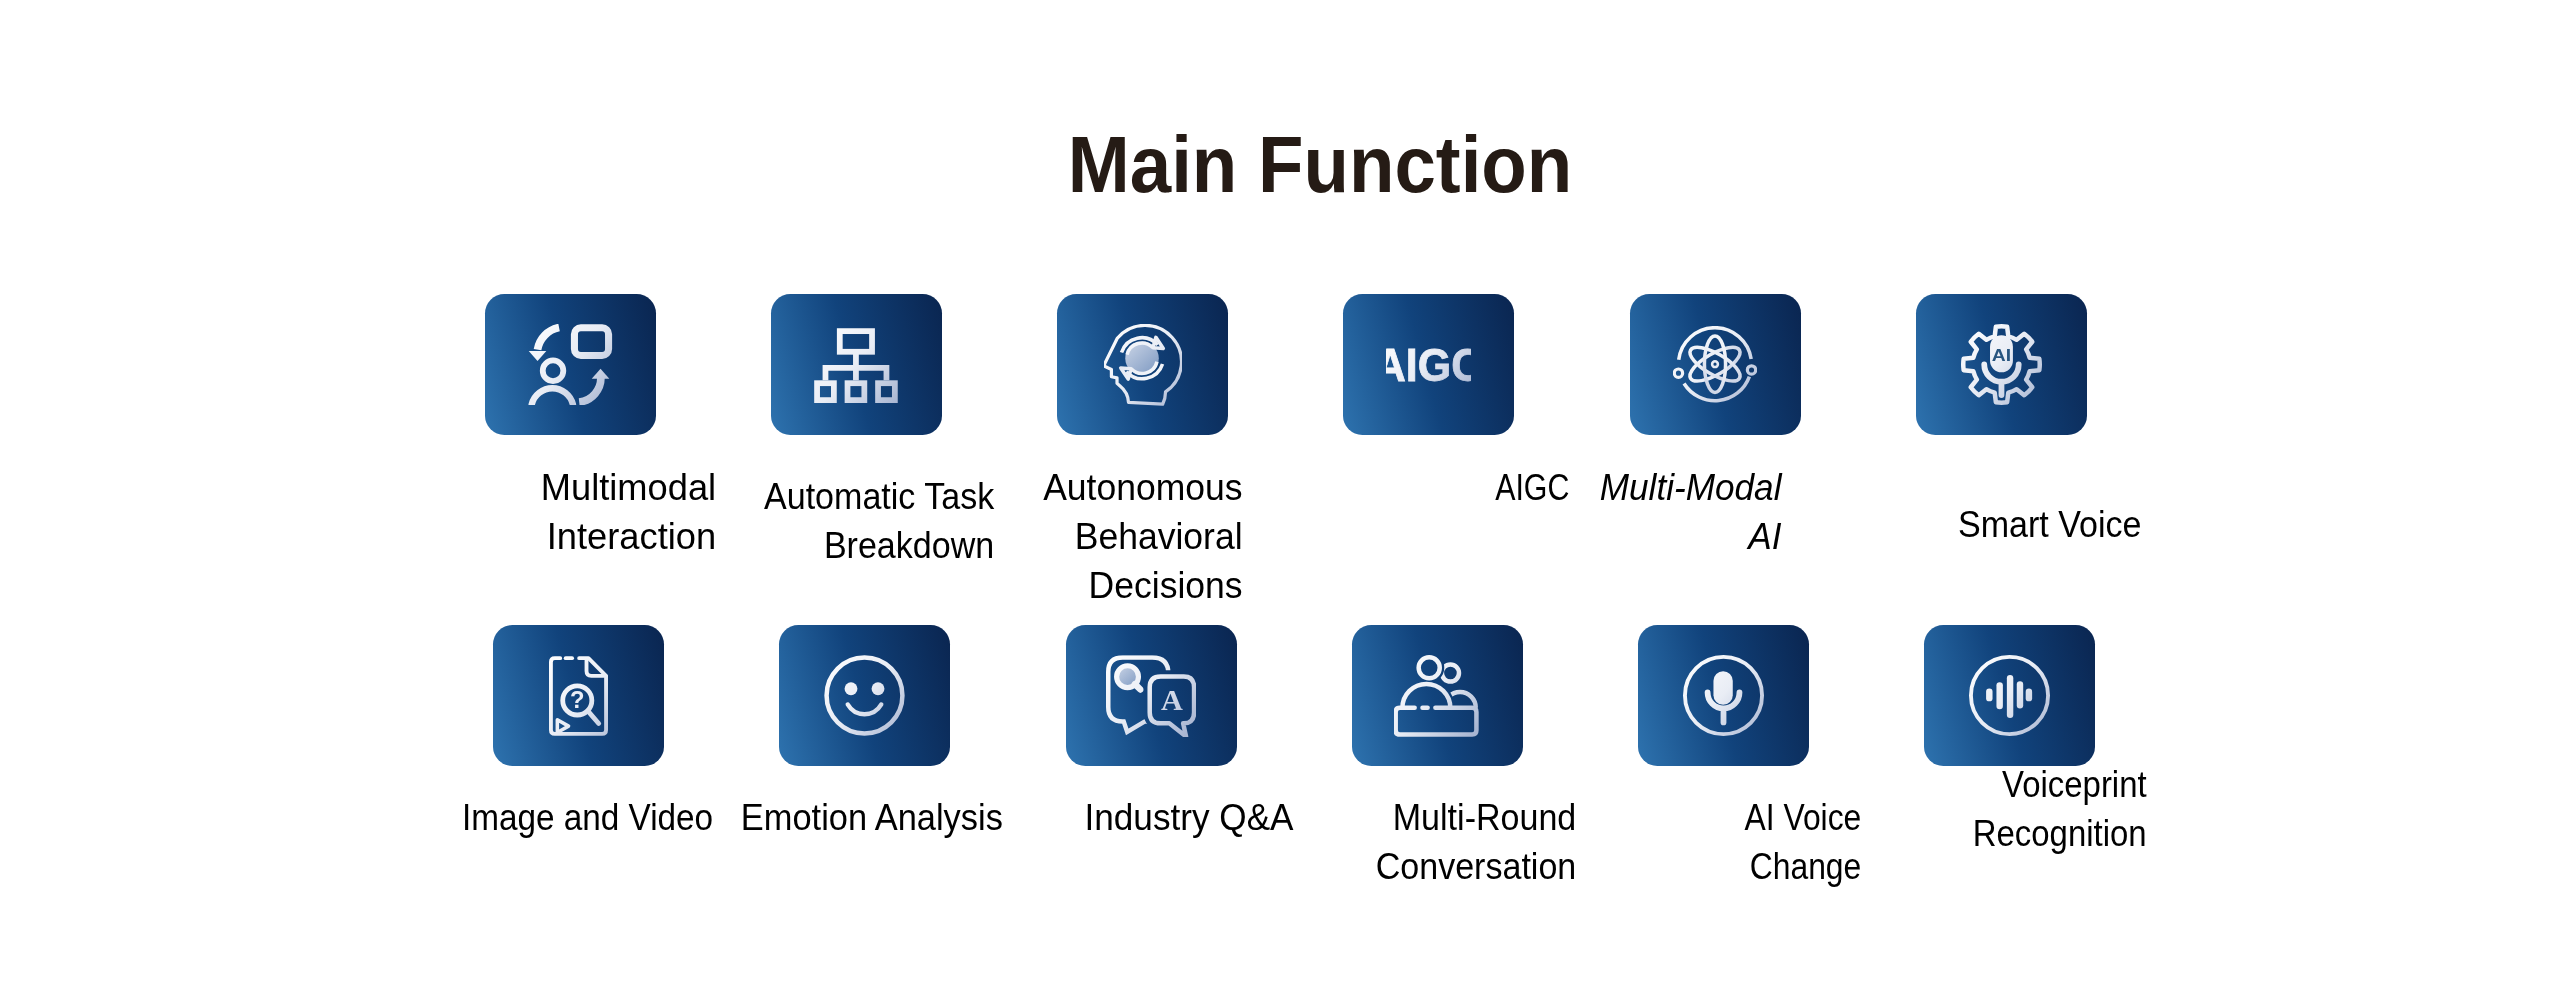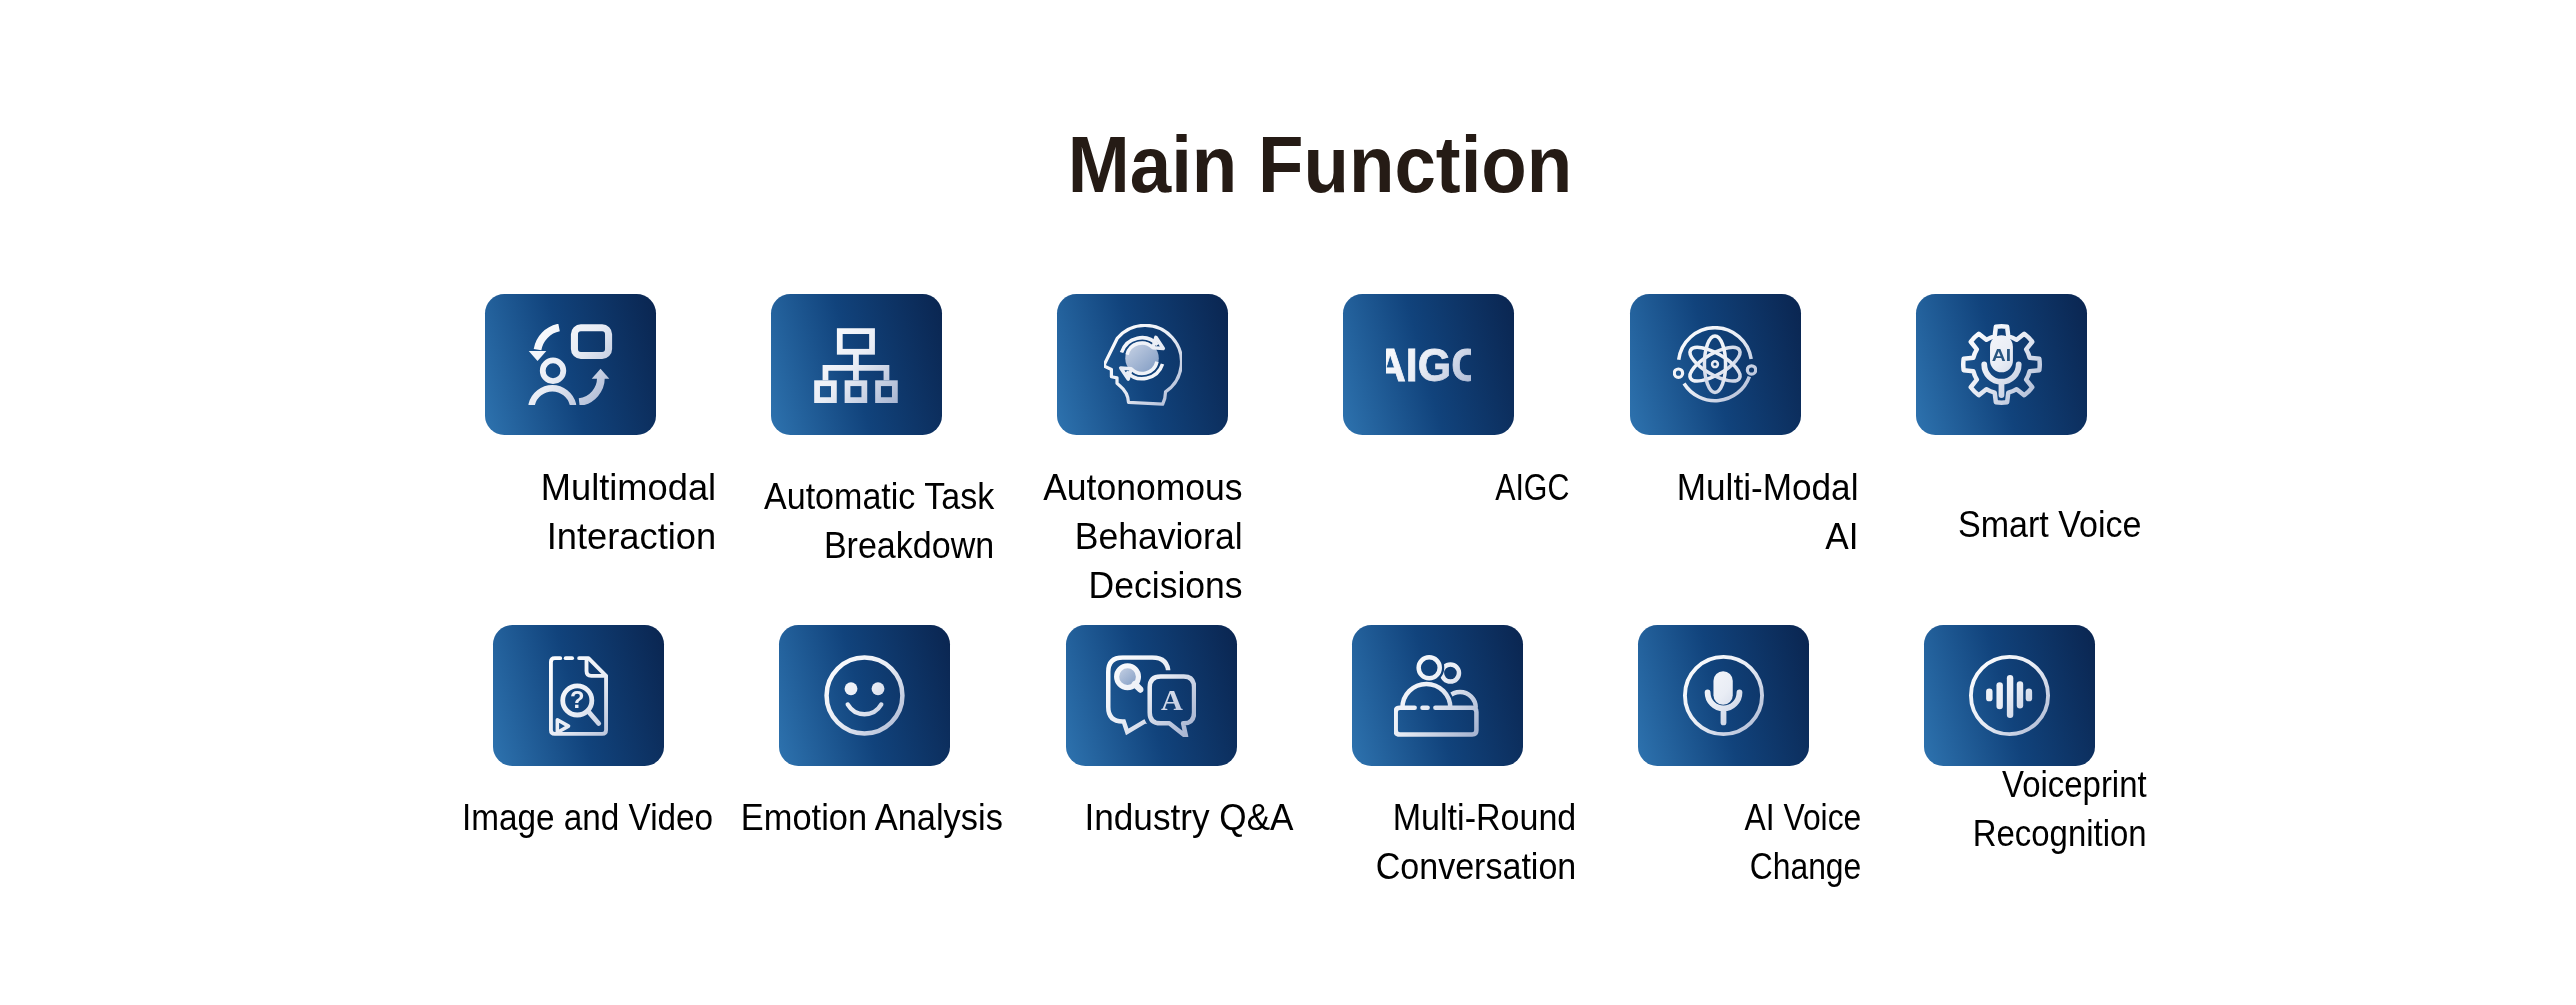--- a/index.html
+++ b/index.html
@@ -87,7 +87,7 @@
         <circle cx="122.5" cy="68.5" r="6.5" stroke-width="5"></circle>
       </g>
     </svg></div>
-<div class="lab" style="left:1567px;top:463px;"><span style="transform:scaleX(0.95)">Multi-Modal<br>AI</span></div>
+<div class="lab" style="left:1490px;top:463px;font-style:italic;"><span style="transform:scaleX(0.95)">Multi-Modal<br>AI</span></div>
 <div class="tile" style="left:1916px;top:294px;"></div>
 <div class="ic" style="left:1959px;top:324px;"><svg width="85" height="81" viewBox="0 0 131.5 126">
       <path d="M 55.2 19.2 L 57.0 4.2 A 59.5 59.5 0 0 1 74.5 4.2 L 76.3 19.2 A 45.0 45.0 0 0 1 89.3 24.6 L 101.1 15.2 A 59.5 59.5 0 0 1 113.6 27.6 L 104.1 39.5 A 45.0 45.0 0 0 1 109.5 52.5 L 124.6 54.2 A 59.5 59.5 0 0 1 124.6 71.8 L 109.5 73.5 A 45.0 45.0 0 0 1 104.1 86.5 L 113.6 98.4 A 59.5 59.5 0 0 1 101.1 110.8 L 89.3 101.4 A 45.0 45.0 0 0 1 76.3 106.8 L 74.5 121.8 A 59.5 59.5 0 0 1 57.0 121.8 L 55.2 106.8 A 45.0 45.0 0 0 1 42.2 101.4 L 30.4 110.8 A 59.5 59.5 0 0 1 17.9 98.4 L 27.4 86.5 A 45.0 45.0 0 0 1 22.0 73.5 L 6.9 71.8 A 59.5 59.5 0 0 1 6.9 54.2 L 22.0 52.5 A 45.0 45.0 0 0 1 27.4 39.5 L 17.9 27.6 A 59.5 59.5 0 0 1 30.4 15.2 L 42.2 24.6 A 45.0 45.0 0 0 1 55.2 19.2 Z" fill="none" stroke="url(#sg)" stroke-width="7" stroke-linejoin="round"></path>

